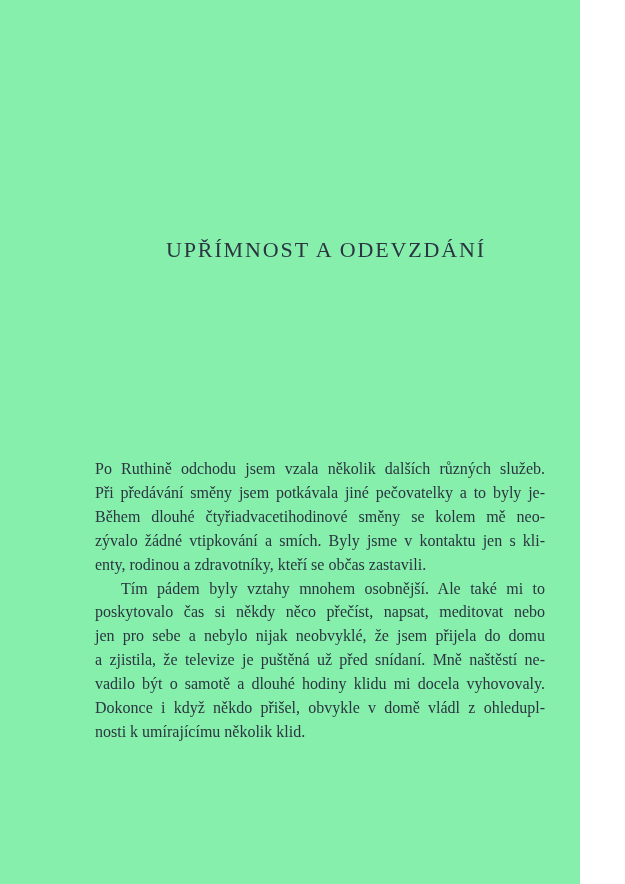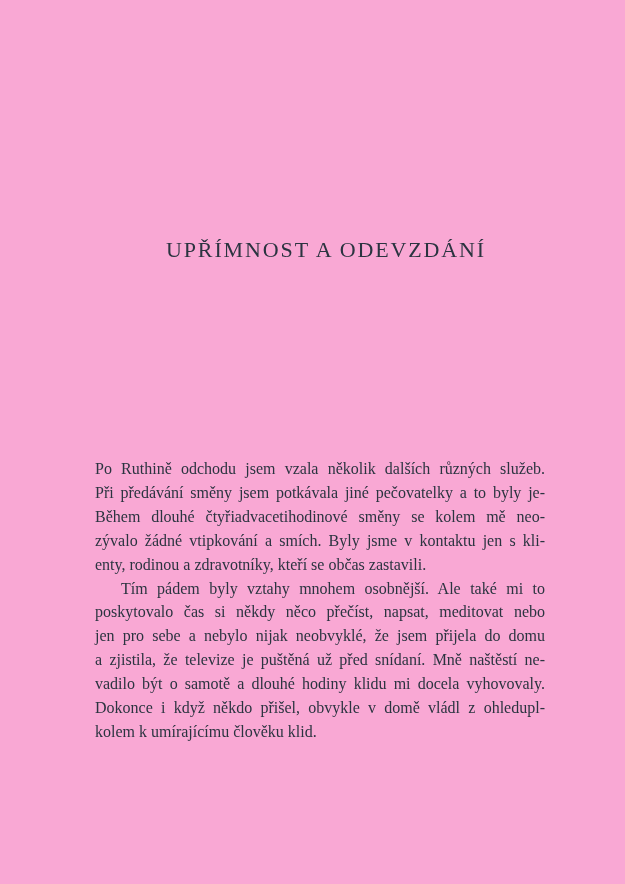--- a/index.html
+++ b/index.html
@@ -9,9 +9,9 @@
   }
   .page {
     position: relative;
-    width: 625px;
+    width: 580px;
     height: 884px;
-    background: #f9a8d4;
+    background: #86efac;
     font-family: "Liberation Serif", "DejaVu Serif", serif;
     color: #2b3440;
     overflow: hidden;

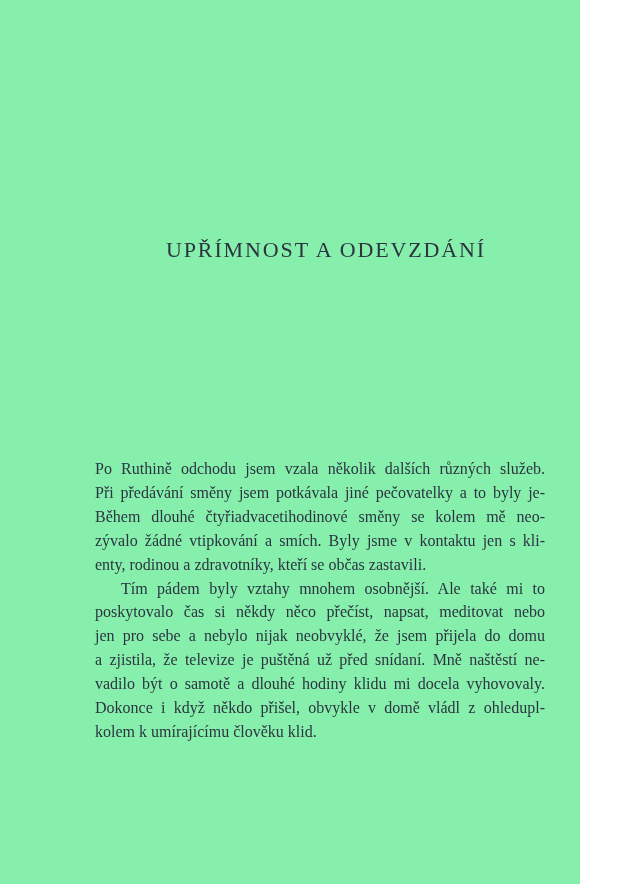--- a/index.html
+++ b/index.html
@@ -71,7 +71,7 @@
       <div class="text-line justify">a zjistila, že televize je puštěná už před snídaní. Mně naštěstí ne-</div>
       <div class="text-line justify">vadilo být o samotě a dlouhé hodiny klidu mi docela vyhovovaly.</div>
       <div class="text-line justify">Dokonce i když někdo přišel, obvykle v domě vládl z ohledupl-</div>
-      <div class="text-line last">kolem k umírajícímu člověku klid.</div>
+      <div class="text-line last">nosti k umírajícímu několik klid.</div>
     </div>
 </div>
 

